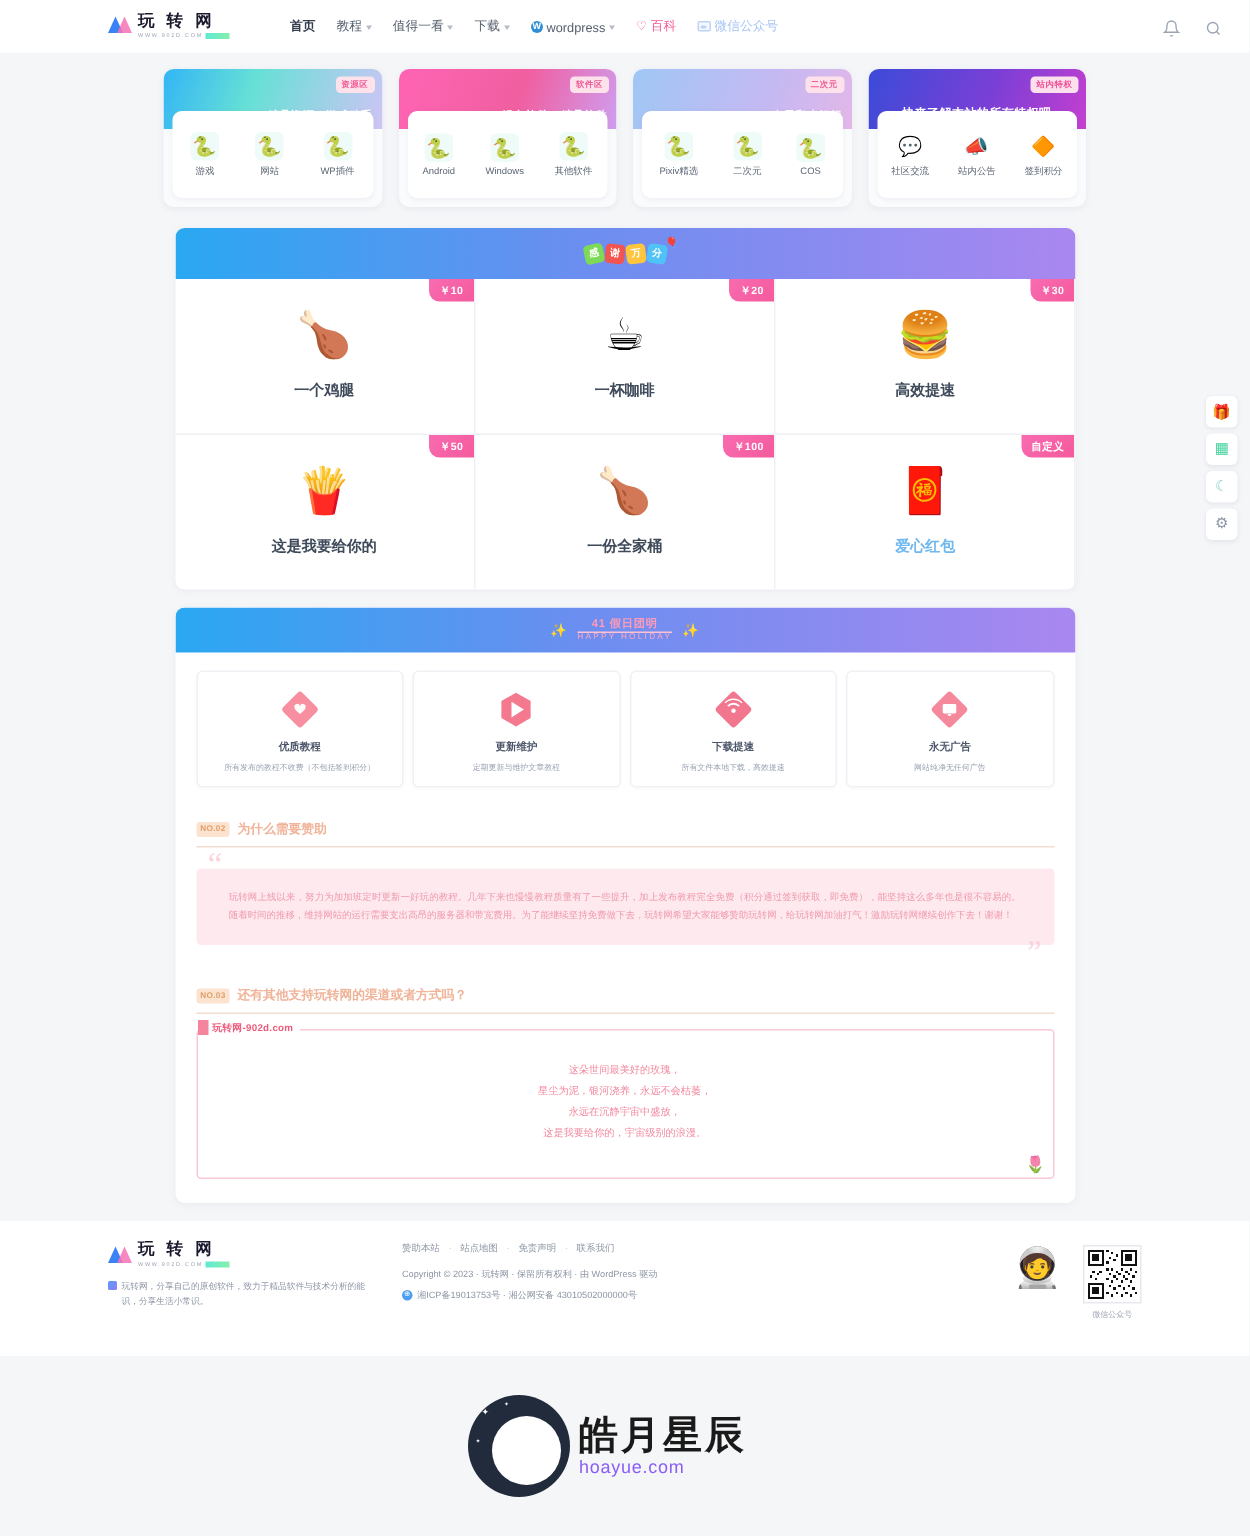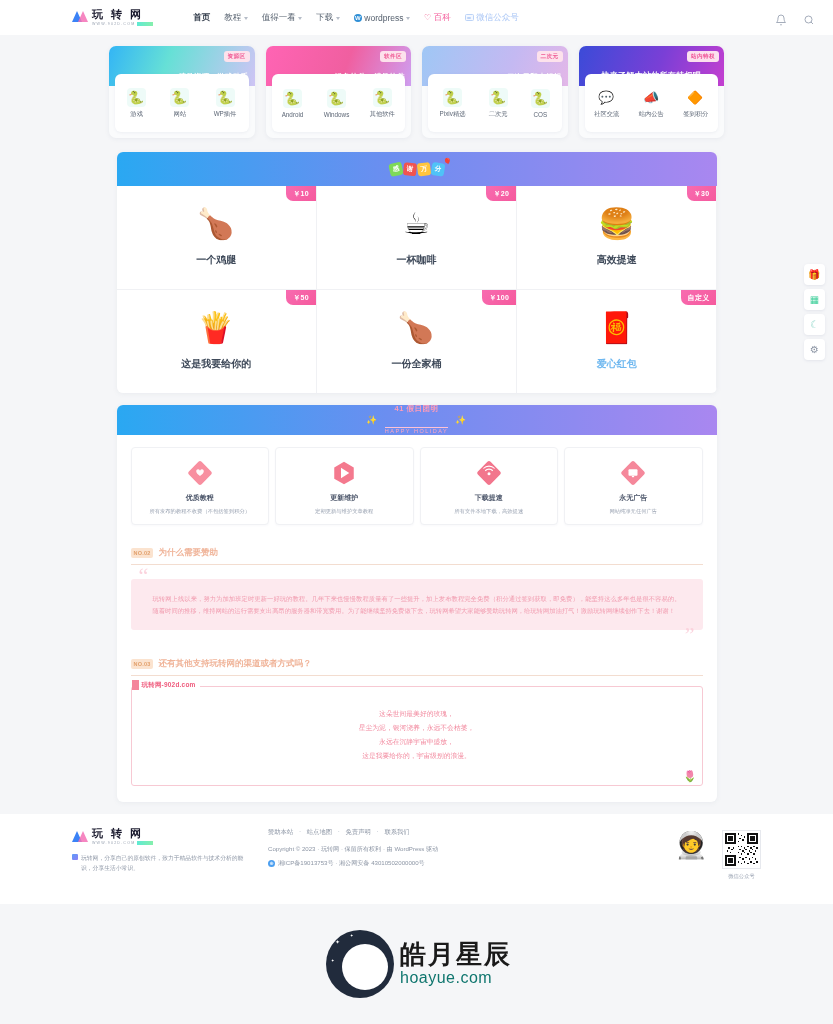--- a/index.html
+++ b/index.html
@@ -154,7 +154,7 @@
   }
   .hb-text { text-align: center; line-height: 1.05; }
   .hb-cn { font-size: 7.5px; color: #ff9bb8; font-weight: bold; letter-spacing: .5px;
-           border-bottom: 1px solid #ffc2d4; padding-bottom: 14px; }
+           border-bottom: 1px solid #ffc2d4; padding-bottom: 1px; }
   .hb-en { font-size: 5.5px; color: #ffa7bf; letter-spacing: 1.5px; margin-top: 1px; }
   .hb-star { font-size: 9px; color: #ffd76e; }
 

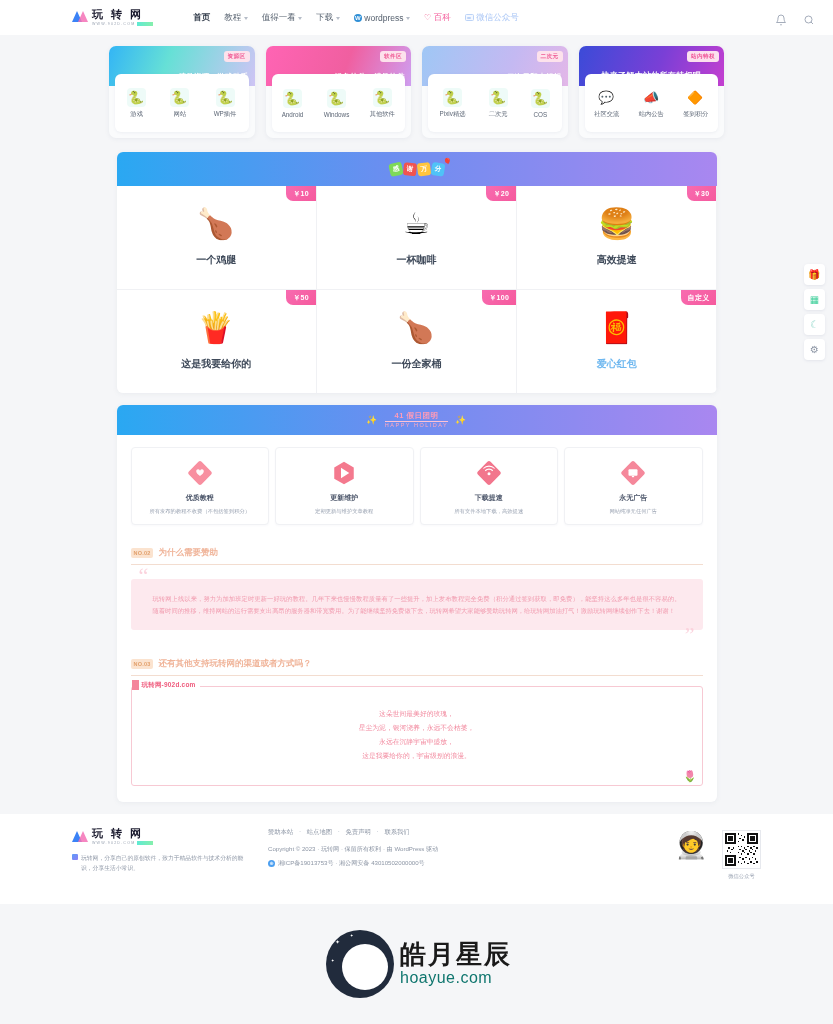--- a/index.html
+++ b/index.html
@@ -278,7 +278,7 @@
 
   
   .watermark {
-    position: absolute; left: 326px; top: 930px; display: flex; align-items: center; gap: 6px;
+    position: absolute; left: 312px; top: 930px; display: flex; align-items: center; gap: 6px;
     z-index: 40; pointer-events: none;
   }
   .wm-moon {

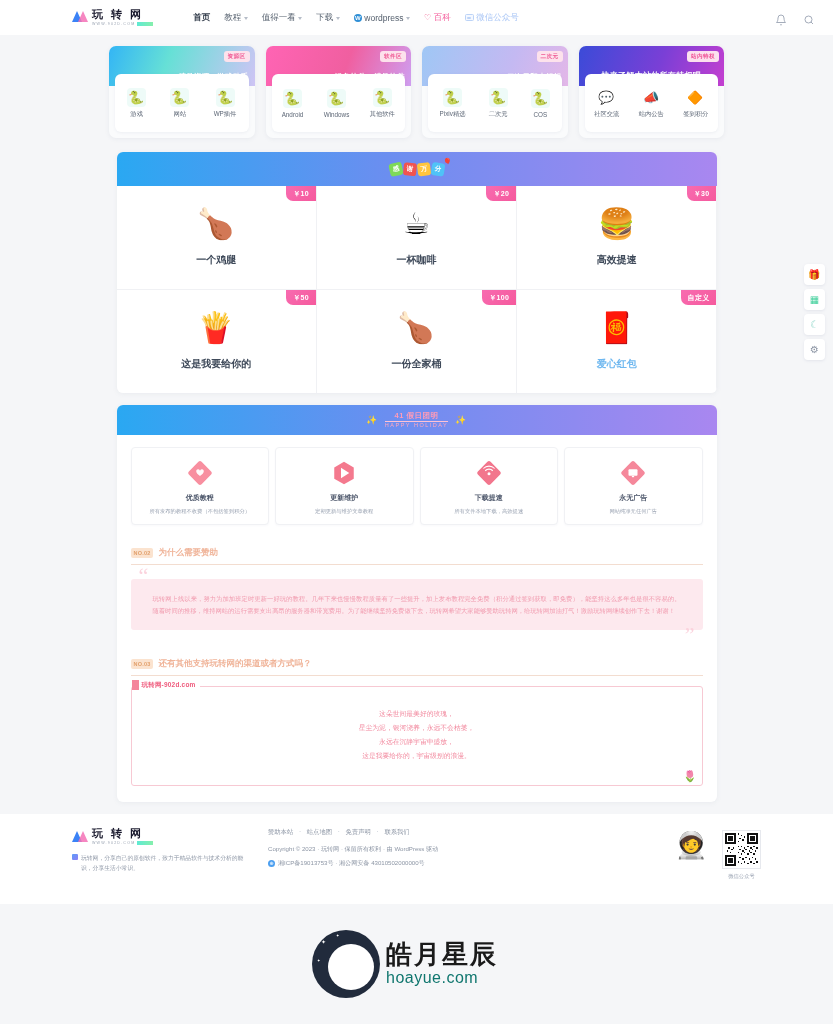--- a/index.html
+++ b/index.html
@@ -294,7 +294,7 @@
   .wm-txt { line-height: 1; }
   .wm-cn { font-size: 26px; font-weight: bold; color: #1a1a1a; letter-spacing: 2px;
            font-family: "Liberation Serif", serif; }
-  .wm-en { font-size: 16px; color: #0f766e; letter-spacing: .5px; margin-top: 2px;}
+  .wm-en { font-size: 12px; color: #8b5cf6; letter-spacing: .5px; margin-top: 2px;}
 </style>
 </head>
 <body>

